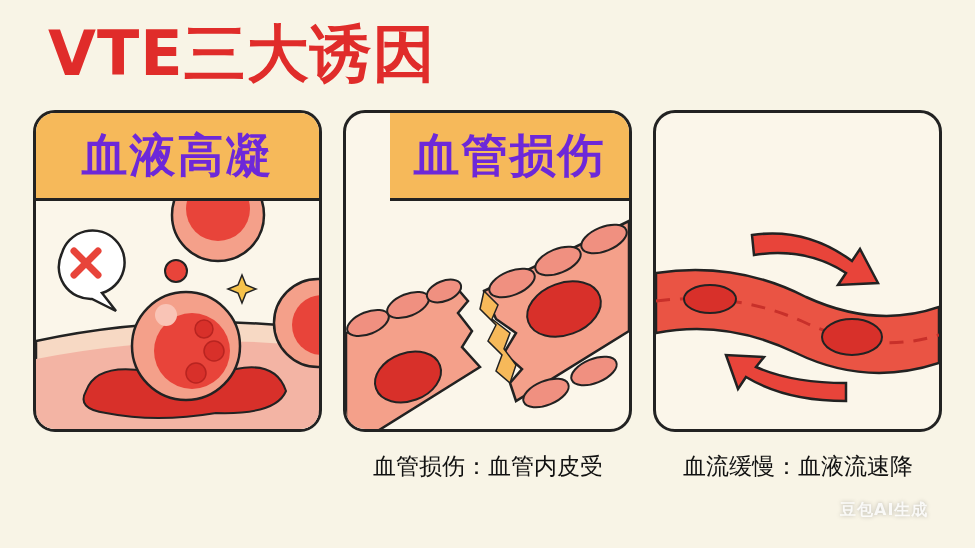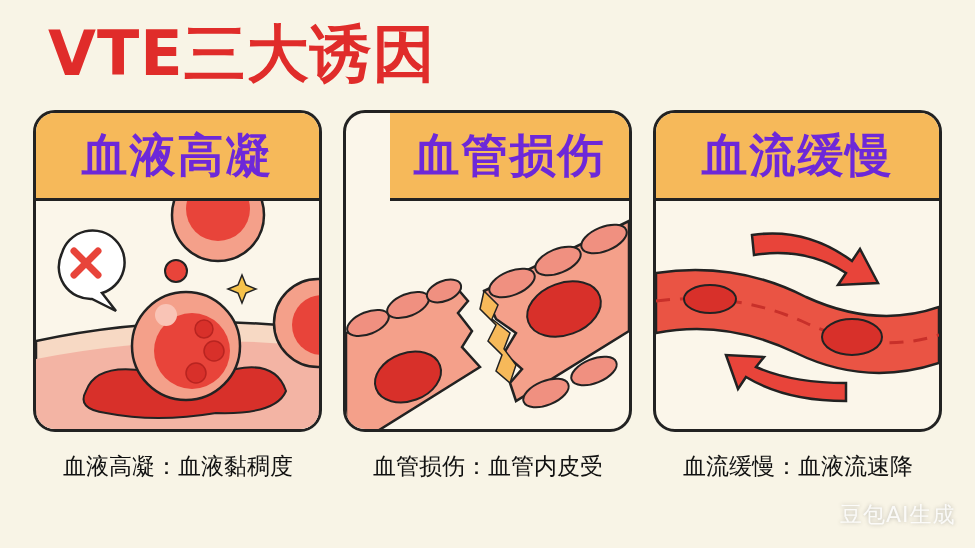--- a/index.html
+++ b/index.html
@@ -105,7 +105,6 @@
 </div>
 
 <div class="card" style="left:653px;">
-  <div class="card-head">血流缓慢</div>
   <svg class="card-art" viewBox="0 0 283 231">
 
     <path d="M96 34 Q150 26 196 60 L204 48 L222 82 L182 84 L190 72 Q150 46 98 54 Z" fill="#e8443a" stroke="#222" stroke-width="2.5"></path>

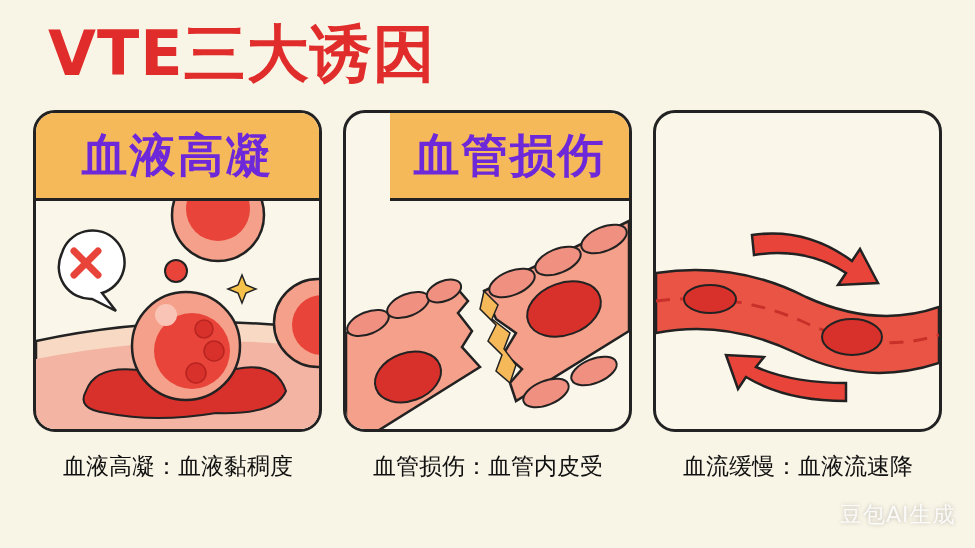--- a/index.html
+++ b/index.html
@@ -73,7 +73,6 @@
   </svg>
 </div>
 <div class="caption" style="left:28px;">
-  <div>血液高凝：血液黏稠度</div>
 </div>
 
 <div class="card" style="left:343px;padding-left:44px;">

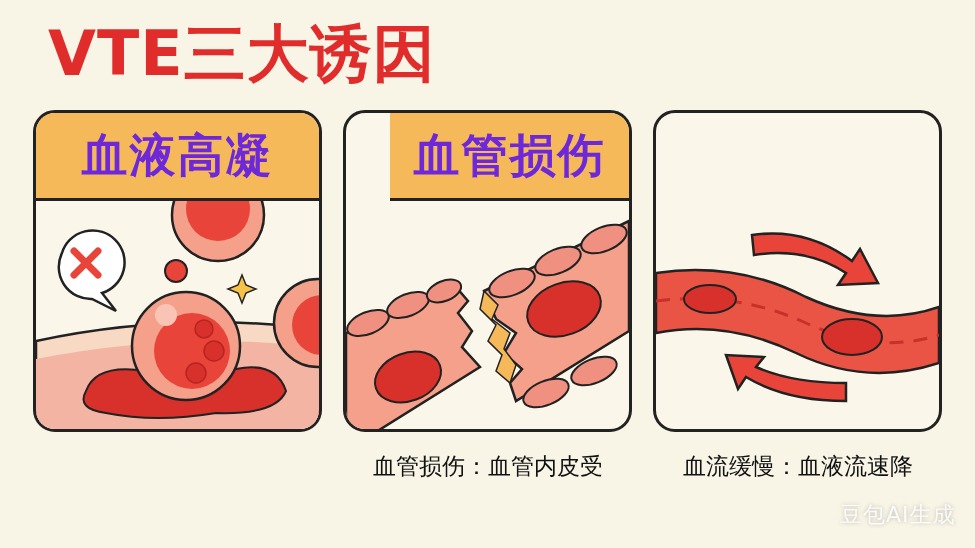--- a/index.html
+++ b/index.html
@@ -31,7 +31,7 @@
   }
   .watermark {
     position: absolute; left: 840px; top: 500px;
-    font-size: 22px; font-weight: normal; color: rgba(255,255,255,0.85);
+    font-size: 16px; font-weight: bold; color: rgba(255,255,255,0.85);
     text-shadow: 0 0 4px rgba(0,0,0,0.25); letter-spacing: 1px;
   }
 </style>

